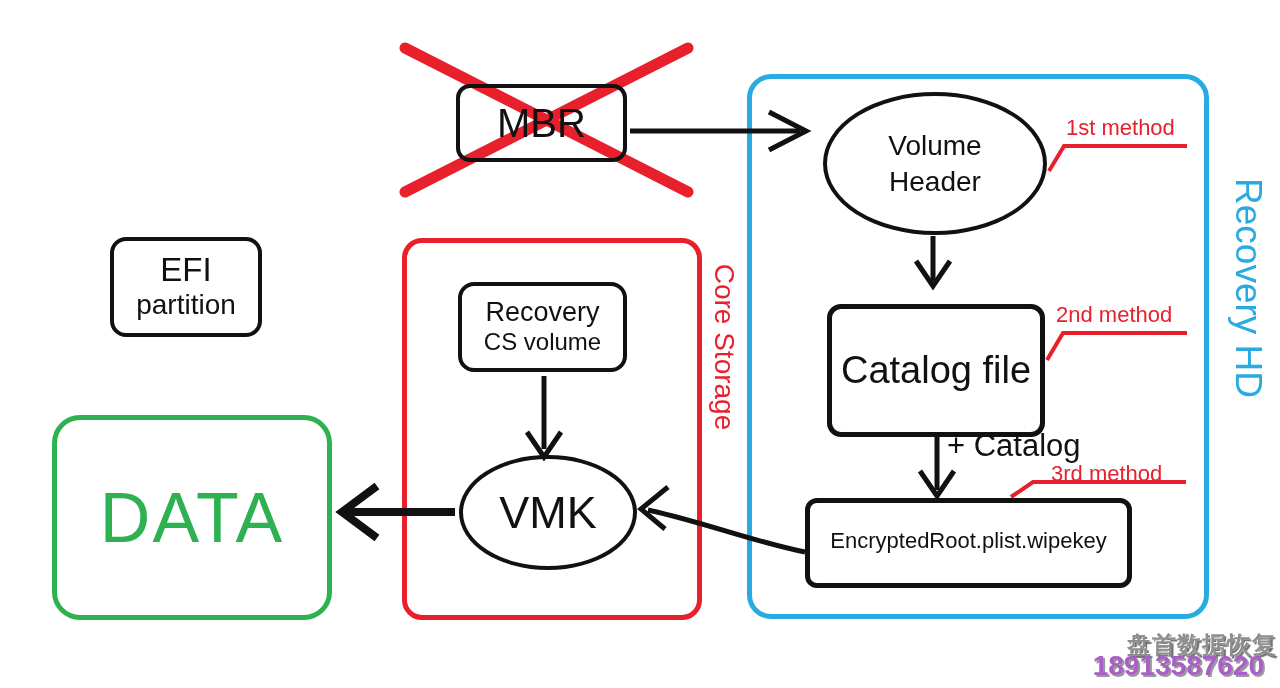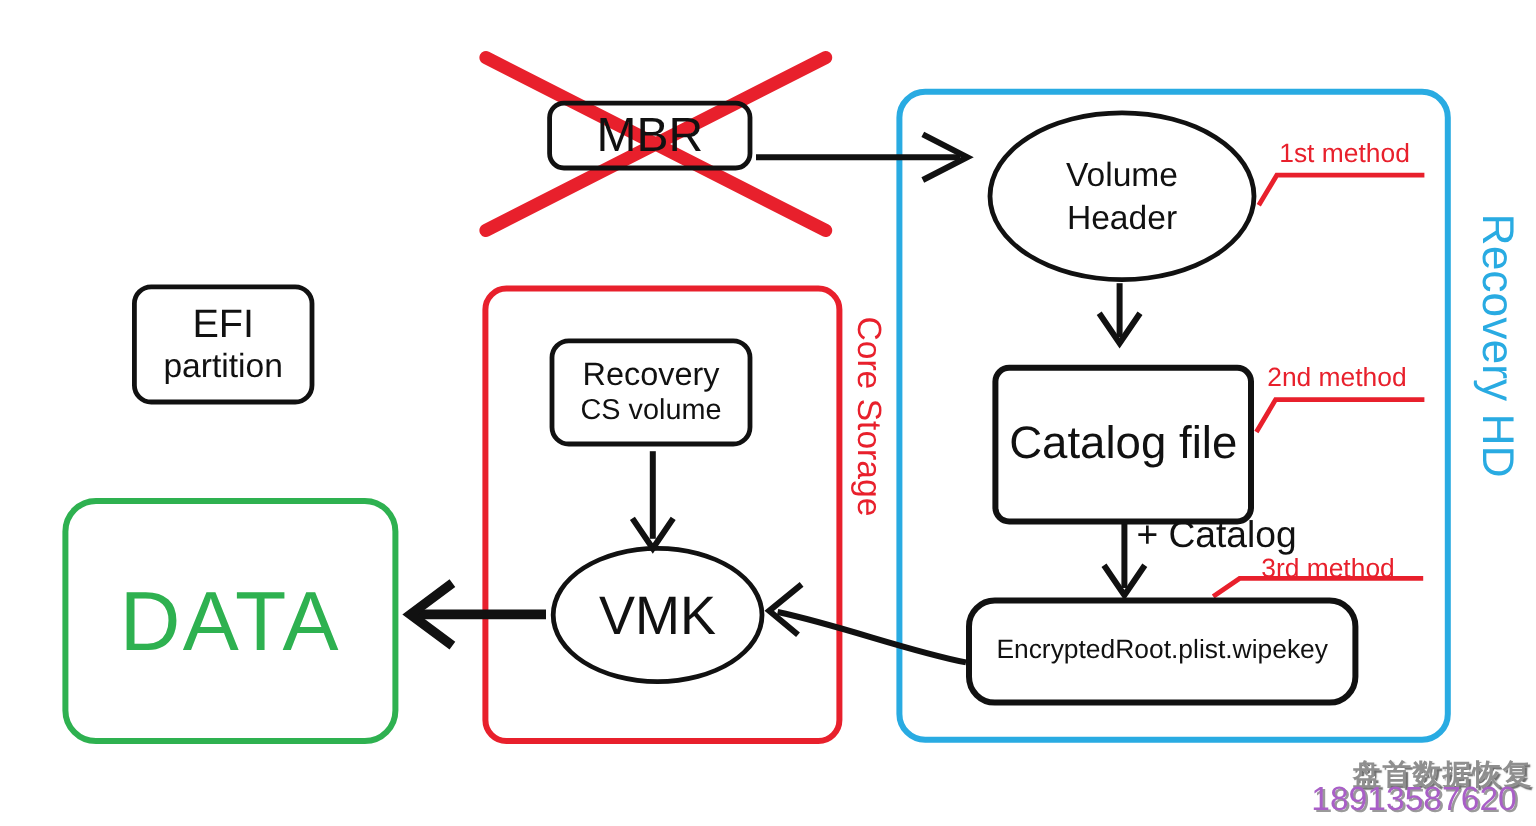--- a/index.html
+++ b/index.html
@@ -17,7 +17,7 @@
   .green-box .txt{font-size:70px;color:#2eb150;letter-spacing:2px;}
   .node{border:4px solid #111;border-radius:14px;display:flex;flex-direction:column;
     align-items:center;justify-content:center;text-align:center;background:#fff;}
-  .mbr-box{left:456px;top:84px;width:171px;height:58px;font-size:40px;background:transparent;}
+  .mbr-box{left:456px;top:84px;width:171px;height:78px;font-size:40px;background:transparent;}
   .efi-box{left:110px;top:237px;width:152px;height:100px;border-radius:16px;}
   .efi-box .l1{font-size:33px;line-height:1.1;}
   .efi-box .l2{font-size:28px;line-height:1.2;}

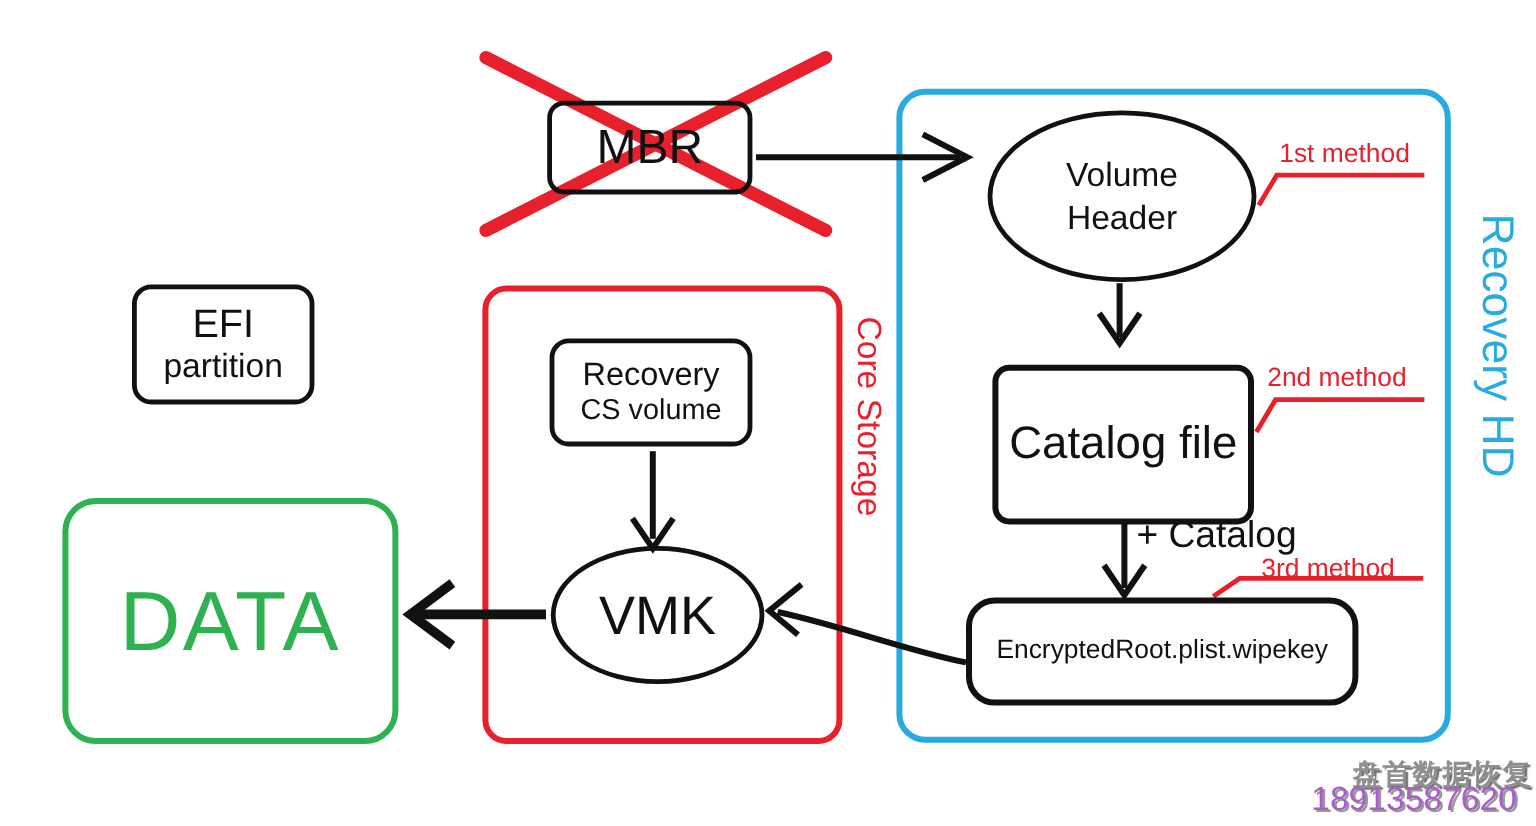--- a/index.html
+++ b/index.html
@@ -25,7 +25,7 @@
   .cs-box .l1{font-size:27px;line-height:1.15;}
   .cs-box .l2{font-size:24px;line-height:1.2;}
   .catalog-box{left:827px;top:304px;width:218px;height:133px;border-width:5px;font-size:38px;}
-  .wipekey-box{left:805px;top:498px;width:327px;height:90px;border-width:5px;border-radius:24px;
+  .wipekey-box{left:805px;top:498px;width:327px;height:90px;border-width:5px;border-radius:12px;
     font-size:22px;justify-content:center;}
   .wipekey-box .txt{position:relative;top:-2px;}
   .ellipse{border:4px solid #111;border-radius:50%;display:flex;flex-direction:column;

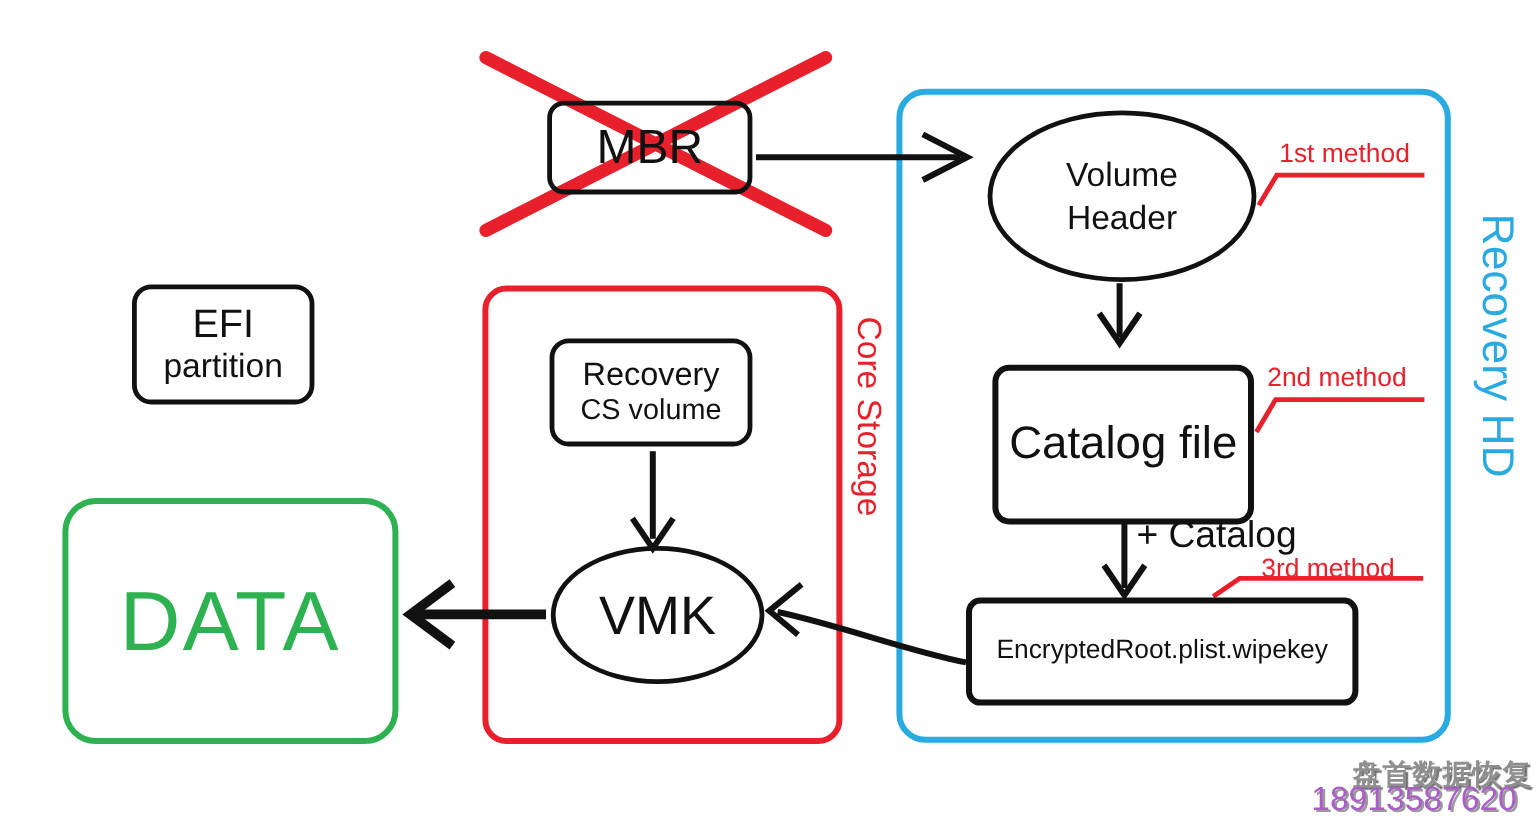--- a/index.html
+++ b/index.html
@@ -44,7 +44,7 @@
   .password{left:947px;top:428px;font-size:31px;color:#111;}
   .wm-name{right:3px;top:629px;font-size:24px;font-weight:bold;color:#8f8f8f;letter-spacing:1px;
     text-shadow:-1px -1px 0 #ffffff,2px 2px 1px #6e6e6e;}
-  .wm-phone{right:16px;top:650px;font-size:28px;font-weight:normal;color:#a95fc7;
+  .wm-phone{right:16px;top:650px;font-size:28px;font-weight:bold;color:#a95fc7;
     text-shadow:2px 2px 0 #9a9a9a;}
 </style>
 </head>

